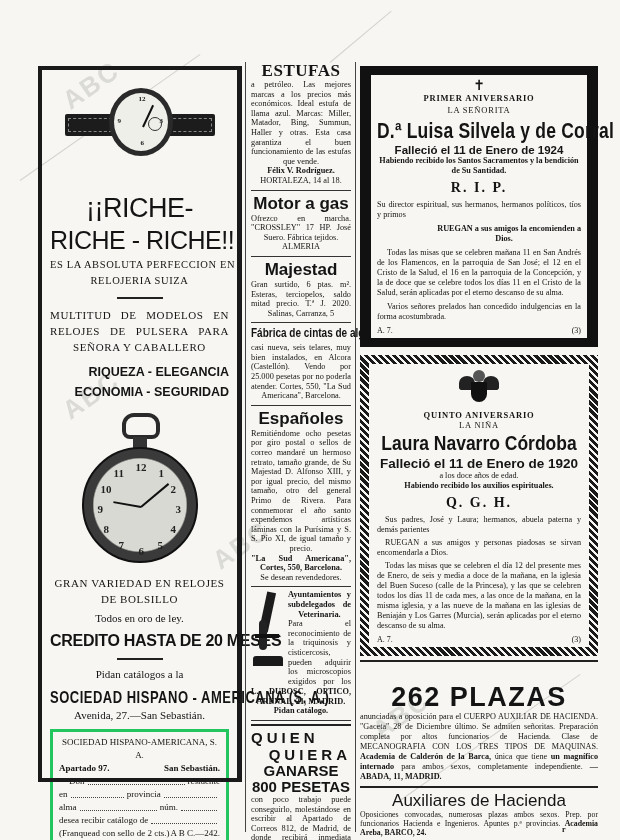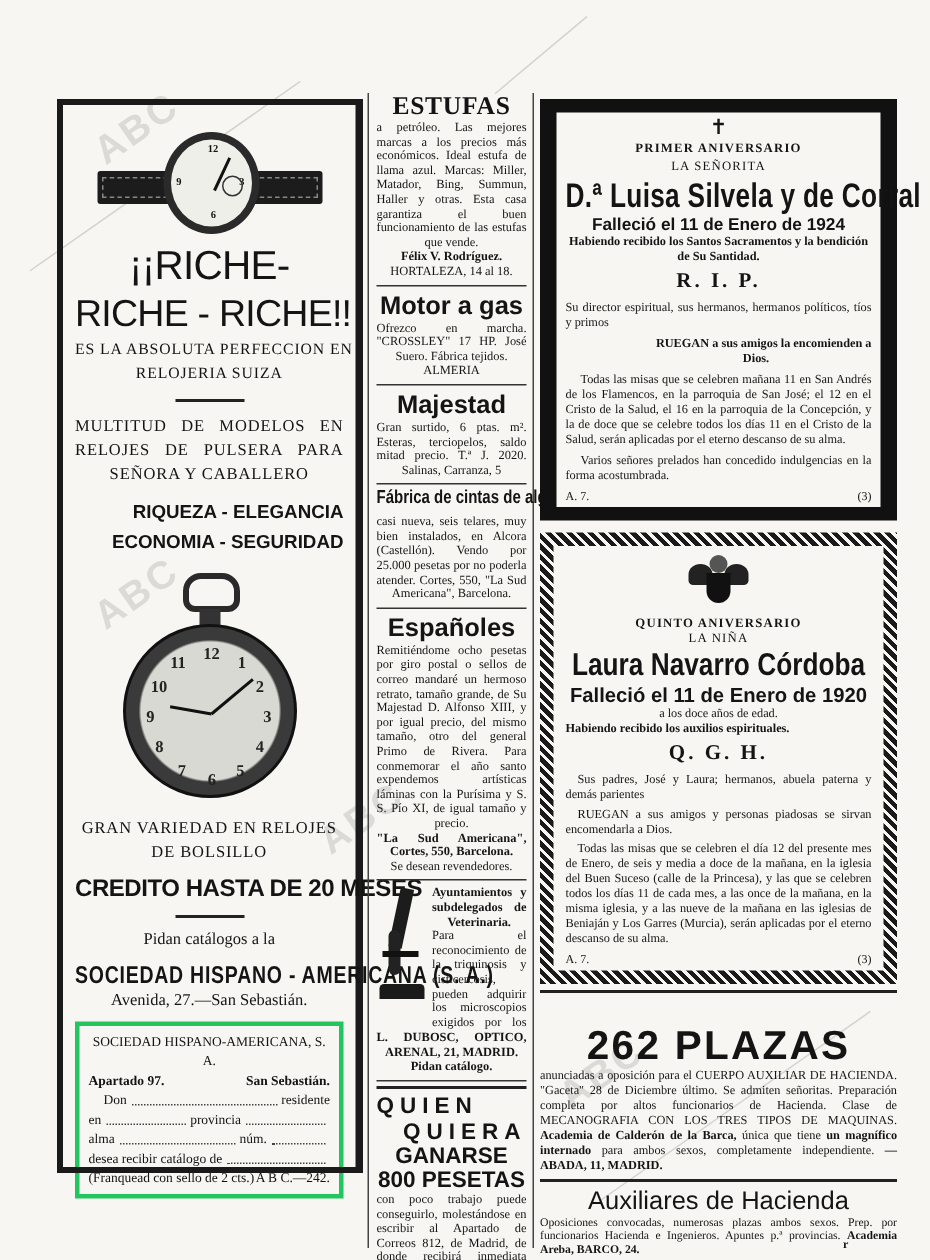--- a/index.html
+++ b/index.html
@@ -20,7 +20,7 @@
   .case .hand { position: absolute; left: 28px; top: 10px; width: 2px; height: 24px; background: #111; transform-origin: bottom center; transform: rotate(25deg); }
   .case .sub { position: absolute; right: 6px; top: 24px; width: 14px; height: 14px; border-radius: 50%; border: 1px solid #333; }
   .case .num { position: absolute; font-size: 7px; font-weight: bold; }
-  .riche1 { font-family: "Liberation Sans", sans-serif; font-size: 27px; margin-top: 0; letter-spacing: -0.5px; }
+  .riche1 { font-family: "Liberation Sans", sans-serif; font-size: 27px; margin-top: 31px; letter-spacing: -0.5px; }
   .riche2 { font-family: "Liberation Sans", sans-serif; font-size: 25px; letter-spacing: -0.5px; margin-top: 2px; white-space: nowrap; }
   .caps-serif { font-size: 11.5px; letter-spacing: 0.6px; line-height: 16px; }
   .rule { width: 46px; height: 2px; background: #222; margin: 8px auto; }

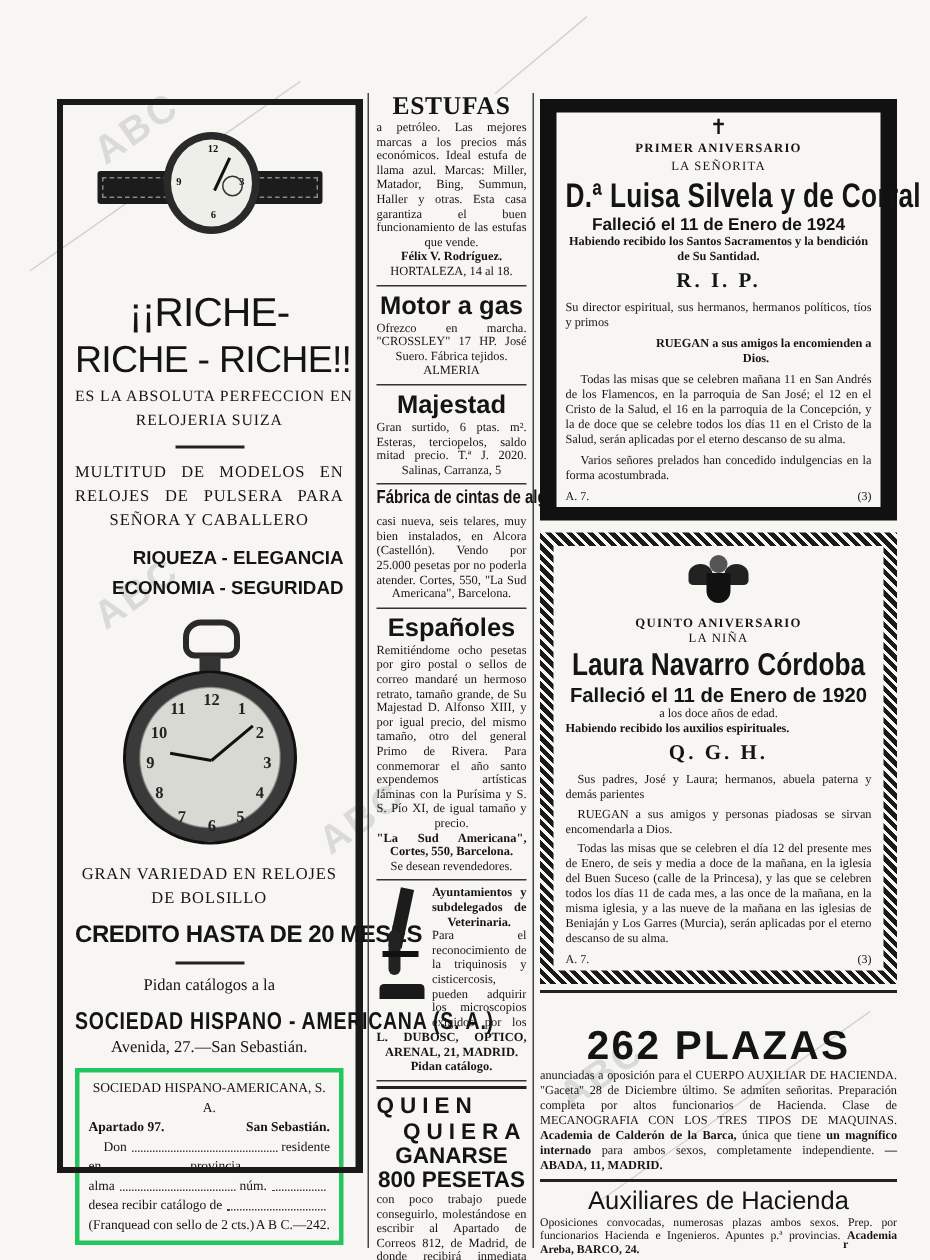--- a/index.html
+++ b/index.html
@@ -271,7 +271,7 @@
       <div class="obit-name2">Laura Navarro Córdoba</div>
       <div class="obit-died2">Falleció el 11 de Enero de 1920</div>
       <div class="obit-body" style="text-align:center;">a los doce años de edad.</div>
-      <div class="obit-body b" style="">Habiendo recibido los auxilios espirituales.</div>
+      <div class="obit-body b" style="text-align:center;">Habiendo recibido los auxilios espirituales.</div>
       <div class="obit-rip">Q. G. H.</div>
       <div class="obit-body" style="text-indent:8px;">Sus padres, José y Laura; hermanos, abuela paterna y demás parientes</div>
       <div class="obit-body" style="text-indent:8px;margin-top:3px;font-family:Liberation Serif, serif;">RUEGAN a sus amigos y personas piadosas se sirvan encomendarla a Dios.</div>

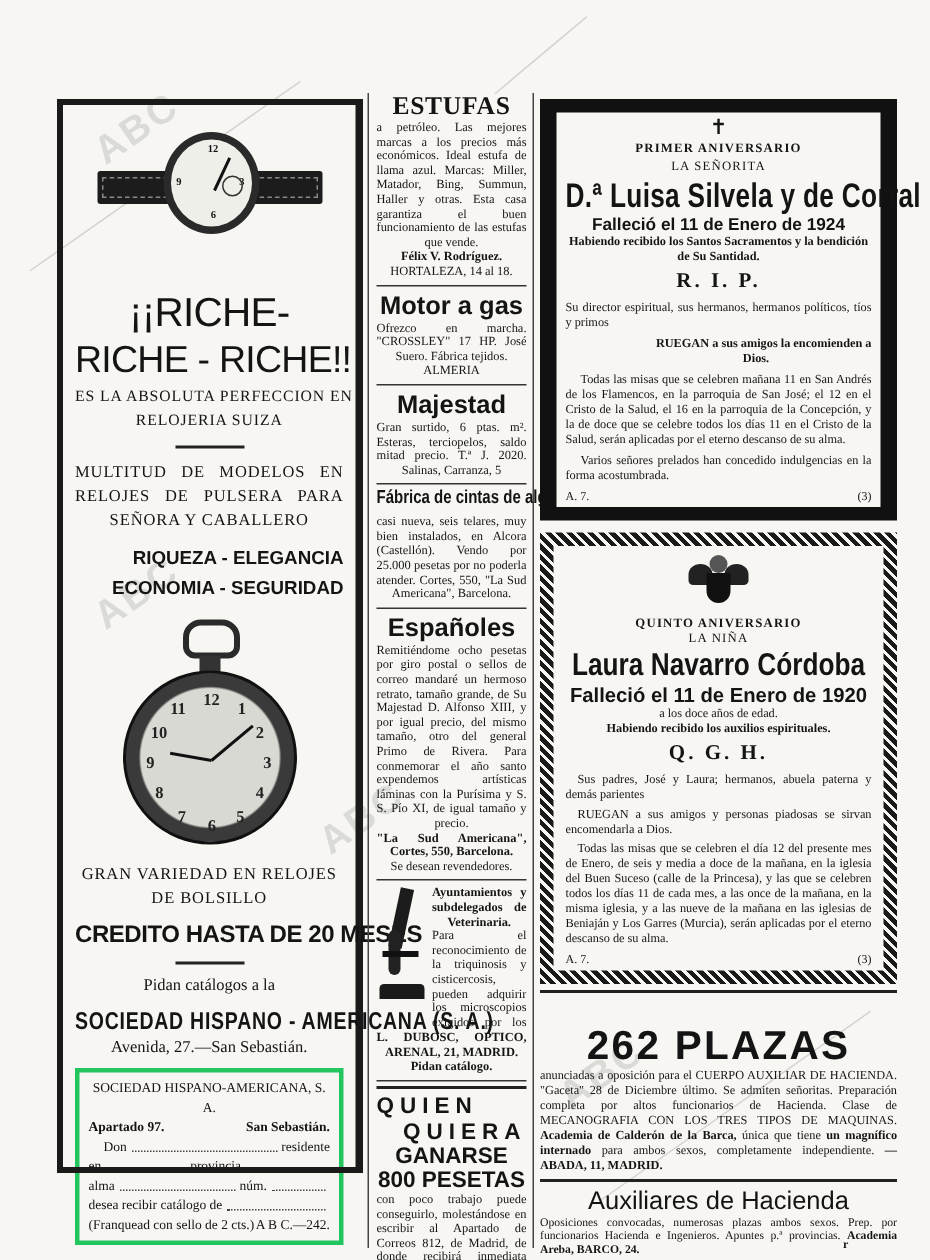--- a/index.html
+++ b/index.html
@@ -137,6 +137,7 @@
   </div>
 
   <div class="caps-serif" style="margin-top:12px;font-size:11px;">GRAN VARIEDAD EN RELOJES DE BOLSILLO</div>
+  <div style="font-size:11px;margin-top:5px;">Todos en oro de ley.</div>
   <div class="credit">CREDITO HASTA DE 20 MESES</div>
   <div class="rule"></div>
   <div style="font-size:11px;">Pidan catálogos a la</div>

